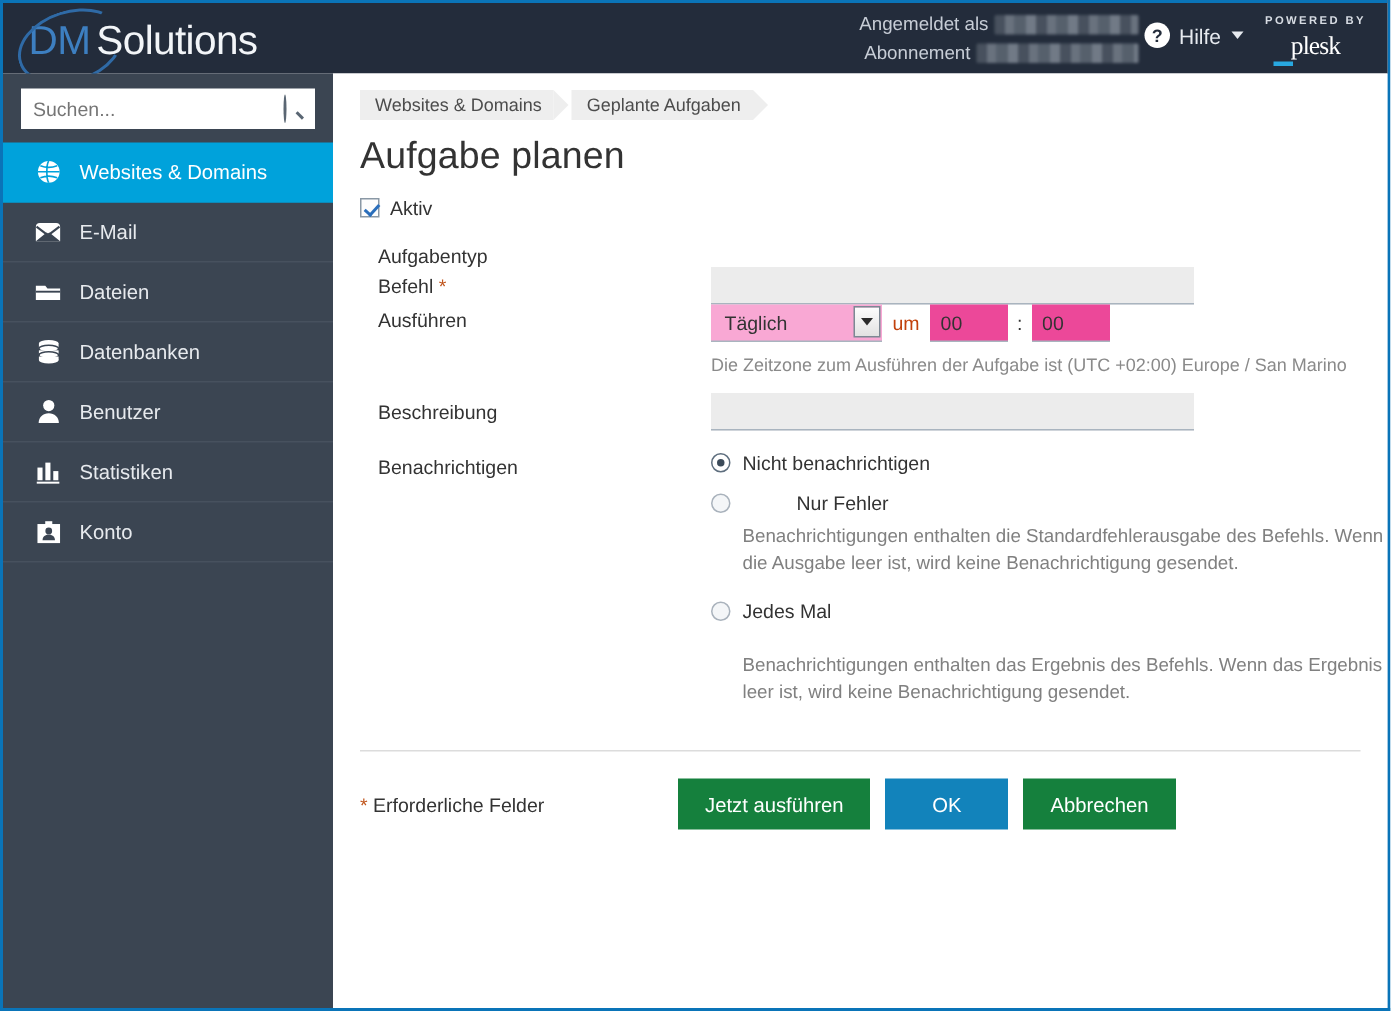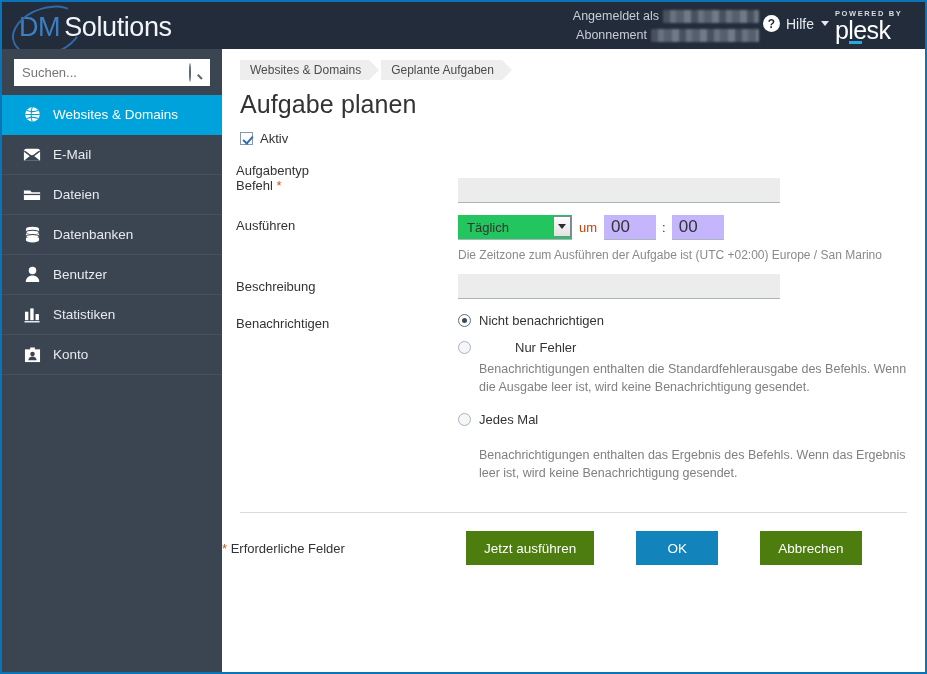--- a/index.html
+++ b/index.html
@@ -114,6 +114,7 @@
     position: absolute;
     right: 10px; top: 7px;
     width: 84px;
+    text-align: center;
     color: #ffffff;
   }
   .plesk-top {

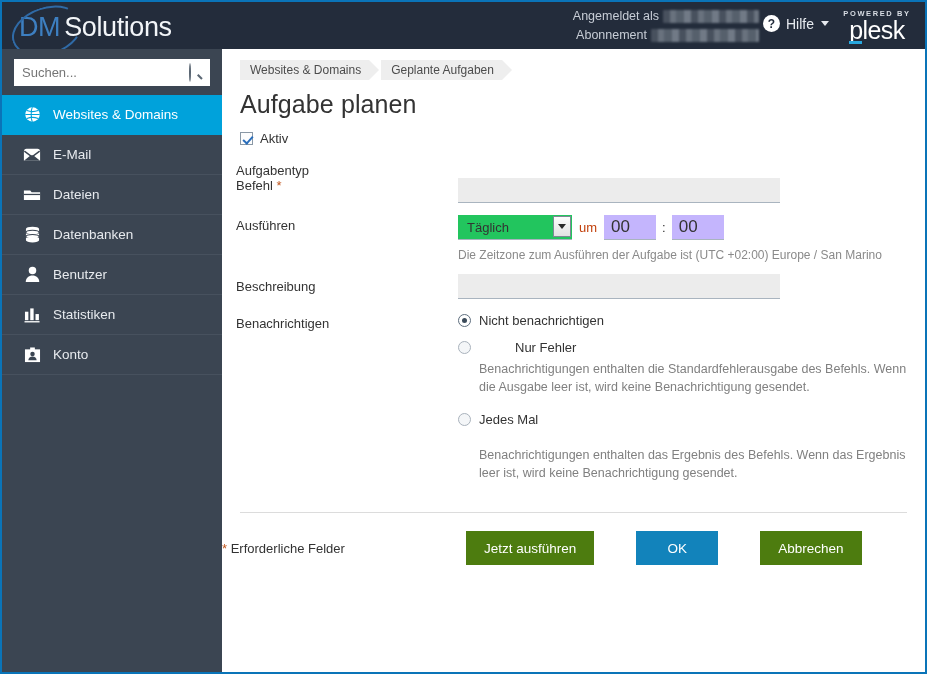--- a/index.html
+++ b/index.html
@@ -125,11 +125,11 @@
     margin-bottom: 0px;
   }
   .plesk-word {
-    font-size: 25px;
+    font-size: 17px;
     letter-spacing: -0.6px;
     line-height: 25px;
     position: relative;
-    font-family: Liberation Sans, sans-serif;
+    font-family: Liberation Serif, serif;
     font-weight: 300;
   }
   .plesk-underline {

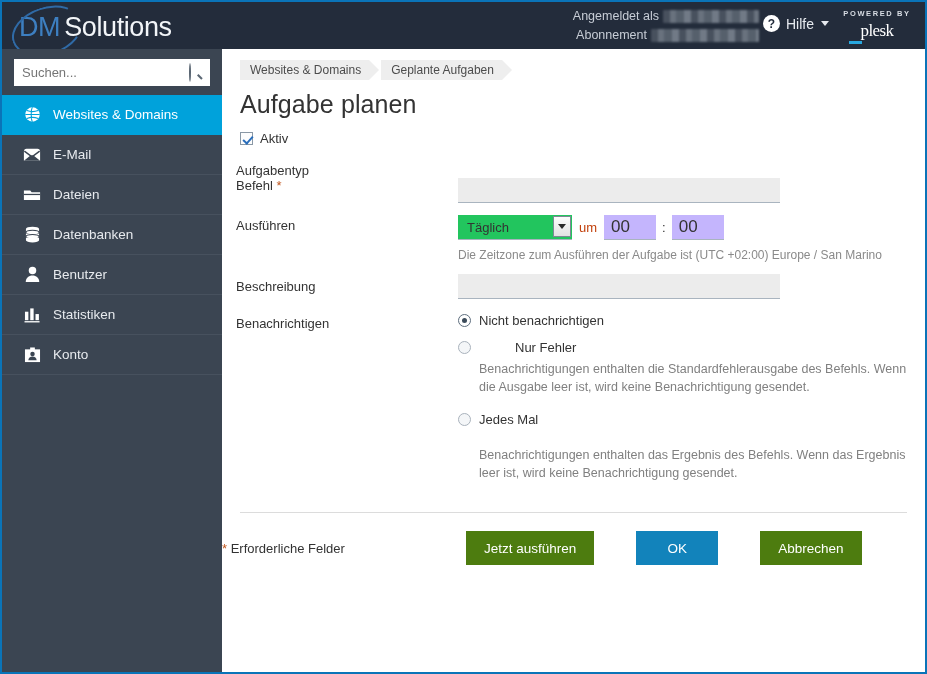--- a/index.html
+++ b/index.html
@@ -281,7 +281,7 @@
   
   .form {
     margin: 14px 0 0 0;
-    padding-left: 14px;
+    padding-left: 30px;
   }
   .frow {
     display: flex;

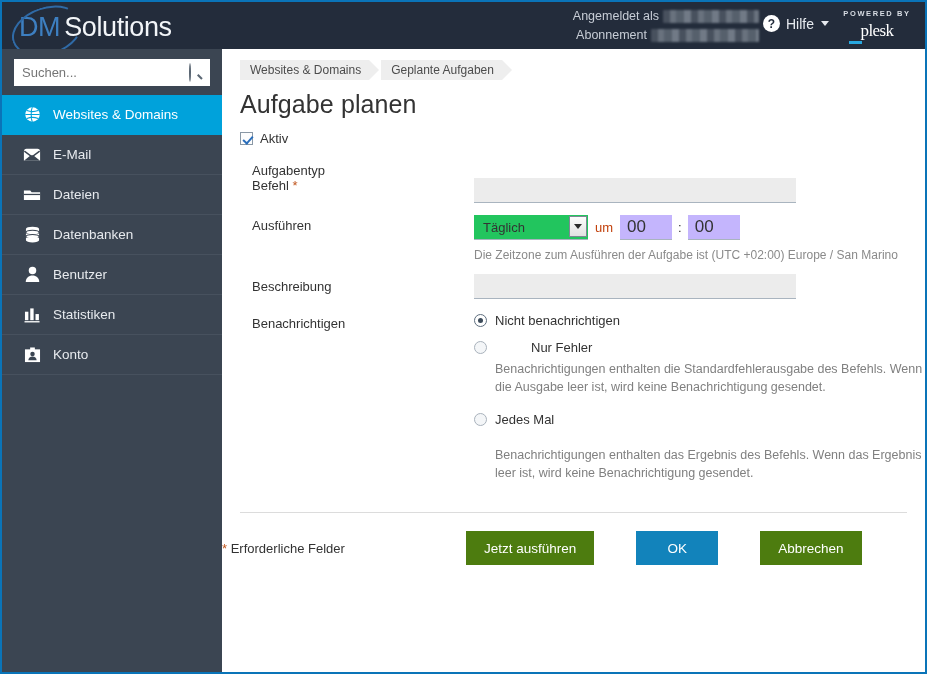--- a/index.html
+++ b/index.html
@@ -598,7 +598,7 @@
         <div class="flabel">Aufgabentyp</div>
       </div>
 
-      <div class="frow" style="margin-bottom:12px;">
+      <div class="frow" style="align-items:center;">
         <div class="flabel" style="padding-top:0;">
           <span>Befehl</span>
           <span class="req">*</span>

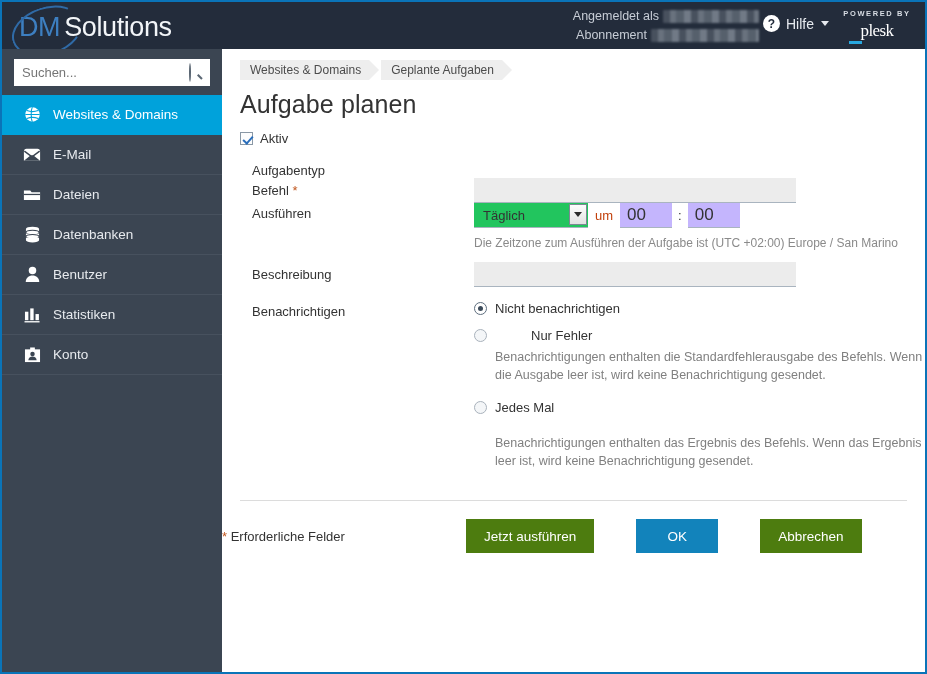--- a/index.html
+++ b/index.html
@@ -347,7 +347,7 @@
     vertical-align: middle;
   }
   .selbox {
-    background: #22c55e;
+    background: #f9a8d4;
     border: none;
     border-bottom: 1px solid #a9b4bf;
     height: 25px;

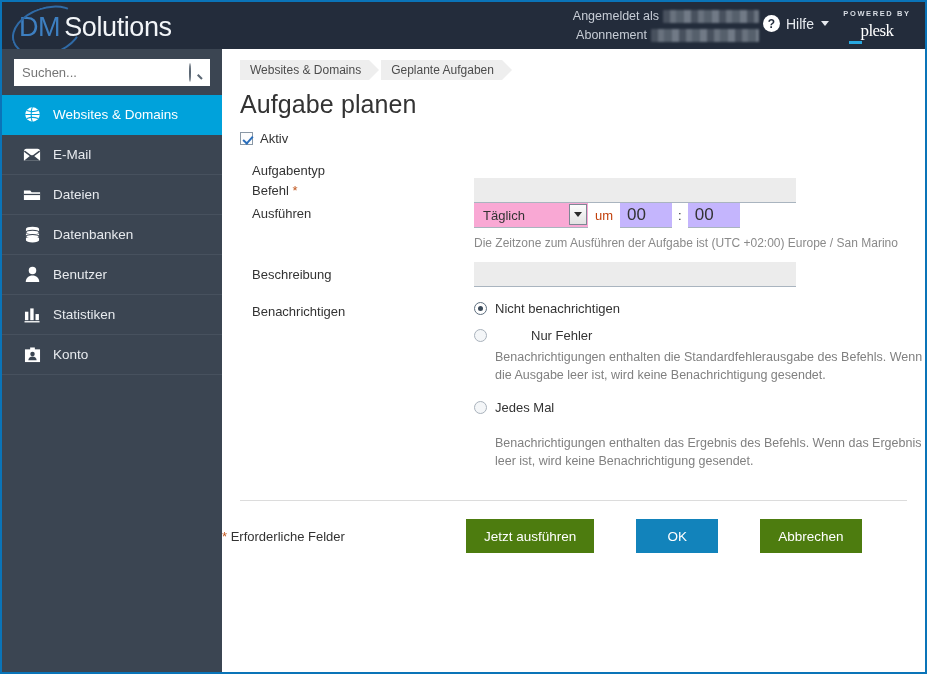--- a/index.html
+++ b/index.html
@@ -383,12 +383,12 @@
     margin: 0 7px;
   }
   .timefield {
-    background: #c4b5fd;
+    background: #ec4899;
     border: none;
     border-bottom: 1px solid #a9b4bf;
     height: 25px;
     width: 52px;
-    font-size: 17px;
+    font-size: 13px;
     font-family: "Liberation Sans", sans-serif;
     color: #333;
     padding: 0 7px;

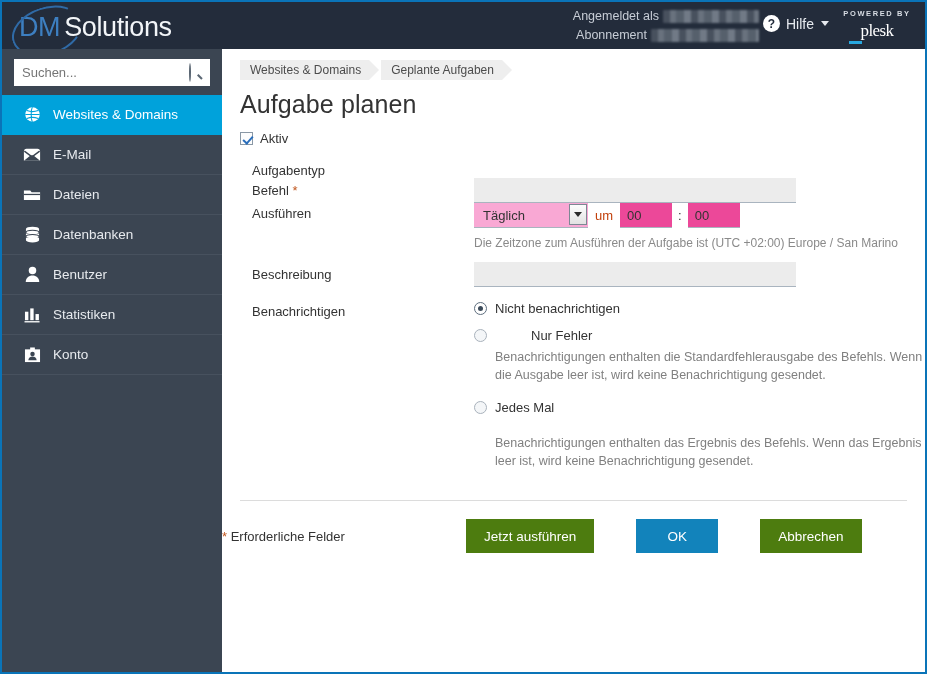--- a/index.html
+++ b/index.html
@@ -419,8 +419,8 @@
   .footer {
     display: flex;
     align-items: center;
+    padding-left: 18px;
     margin-top: 18px;
-    gap: 32px;
   }
   .reqnote {
     width: 212px;

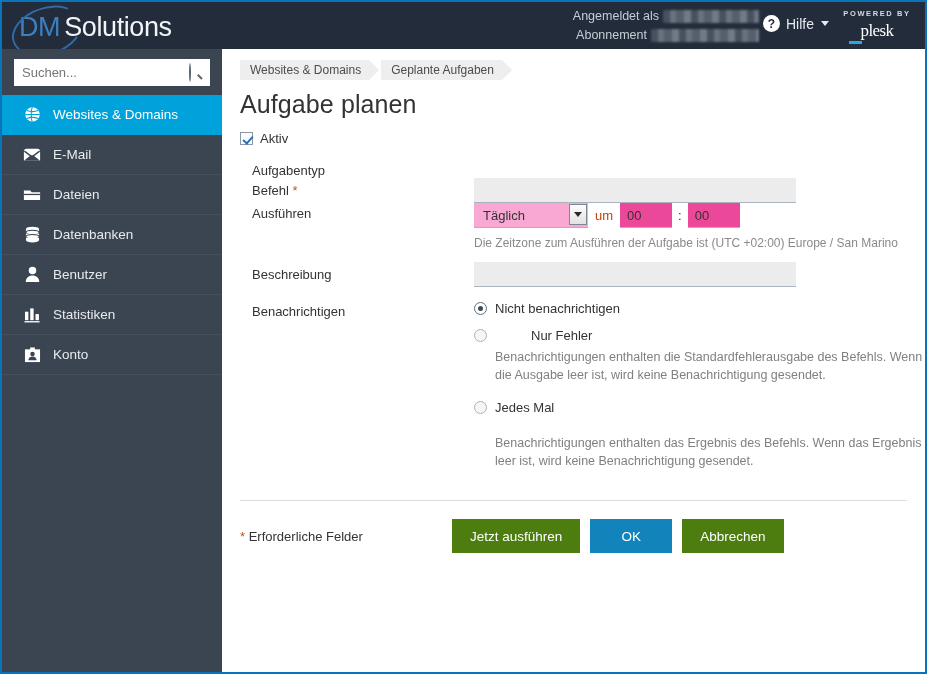--- a/index.html
+++ b/index.html
@@ -438,7 +438,7 @@
     cursor: pointer;
     padding: 0 18px;
   }
-  .btn-grey { background: #4d7c0f; }
+  .btn-grey { background: #15803d; }
   .btn-blue { background: #1283bb; }
   .btn + .btn { margin-left: 10px; }
 </style>

